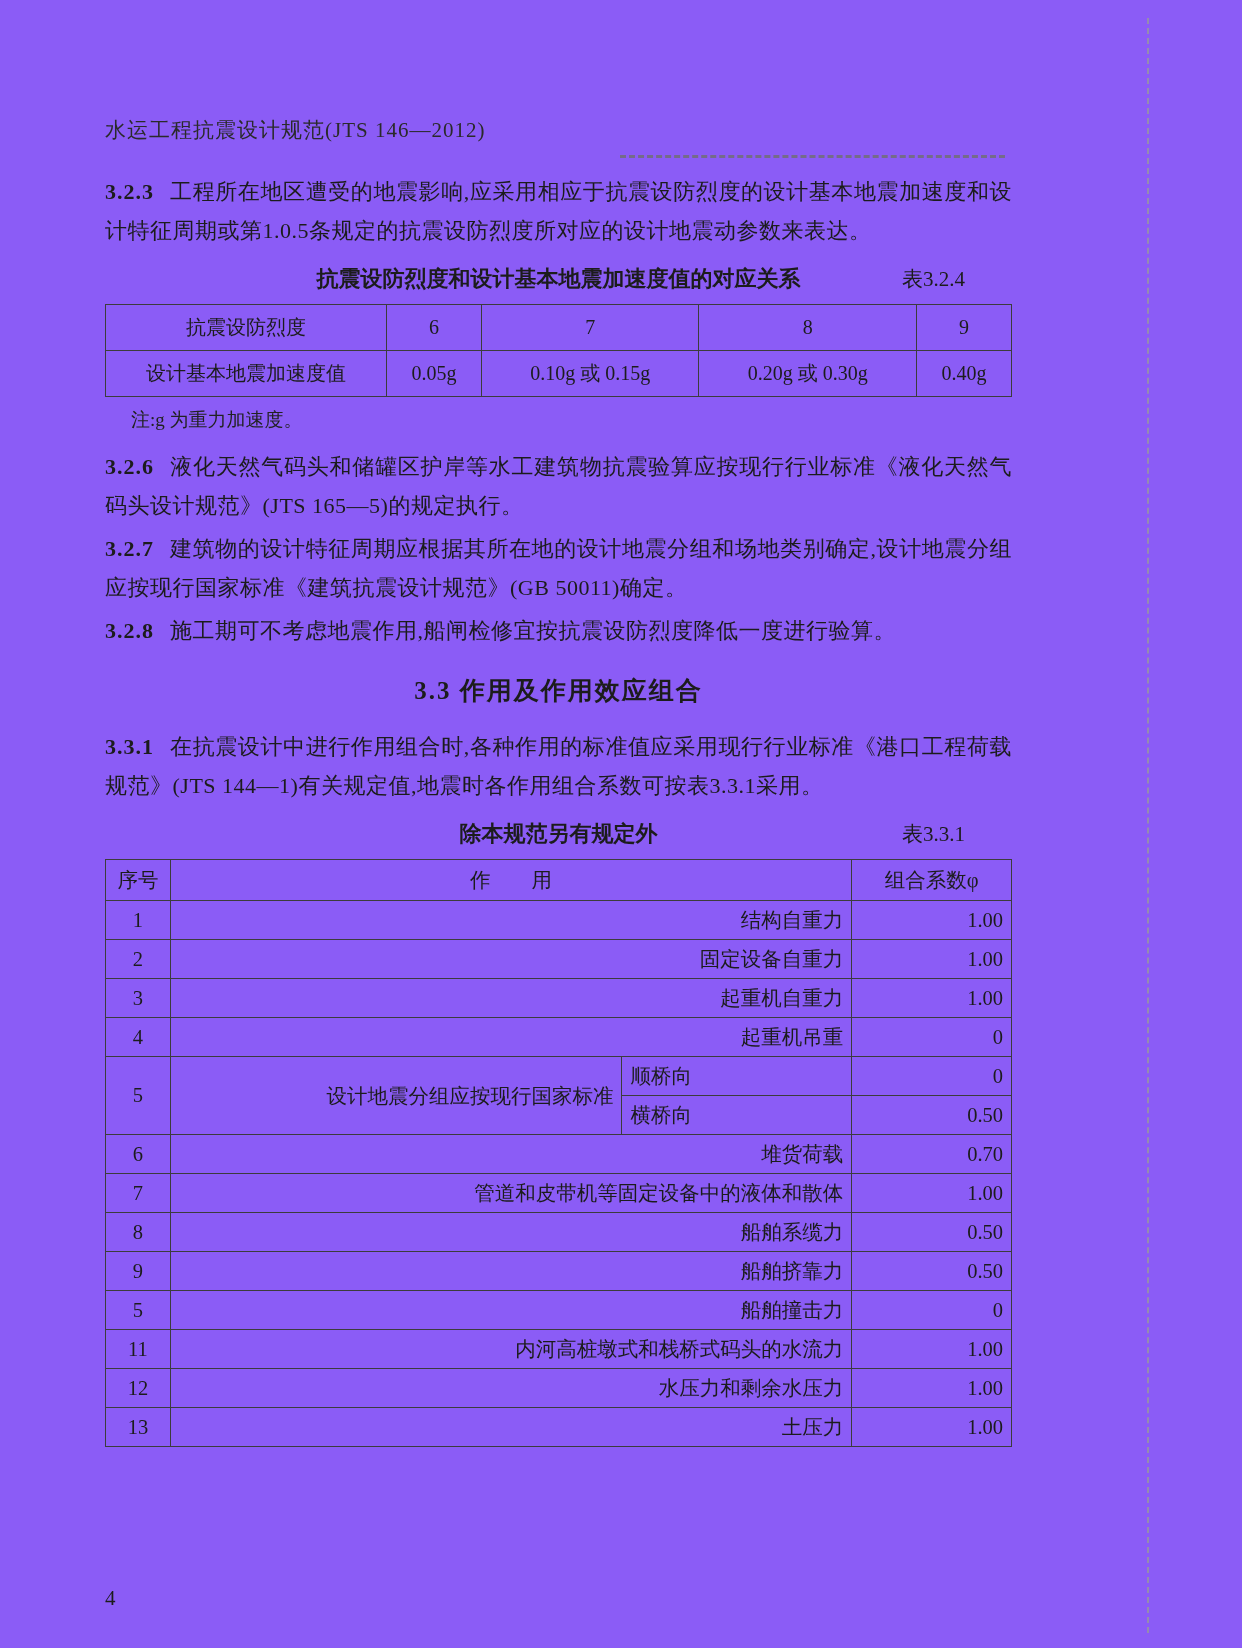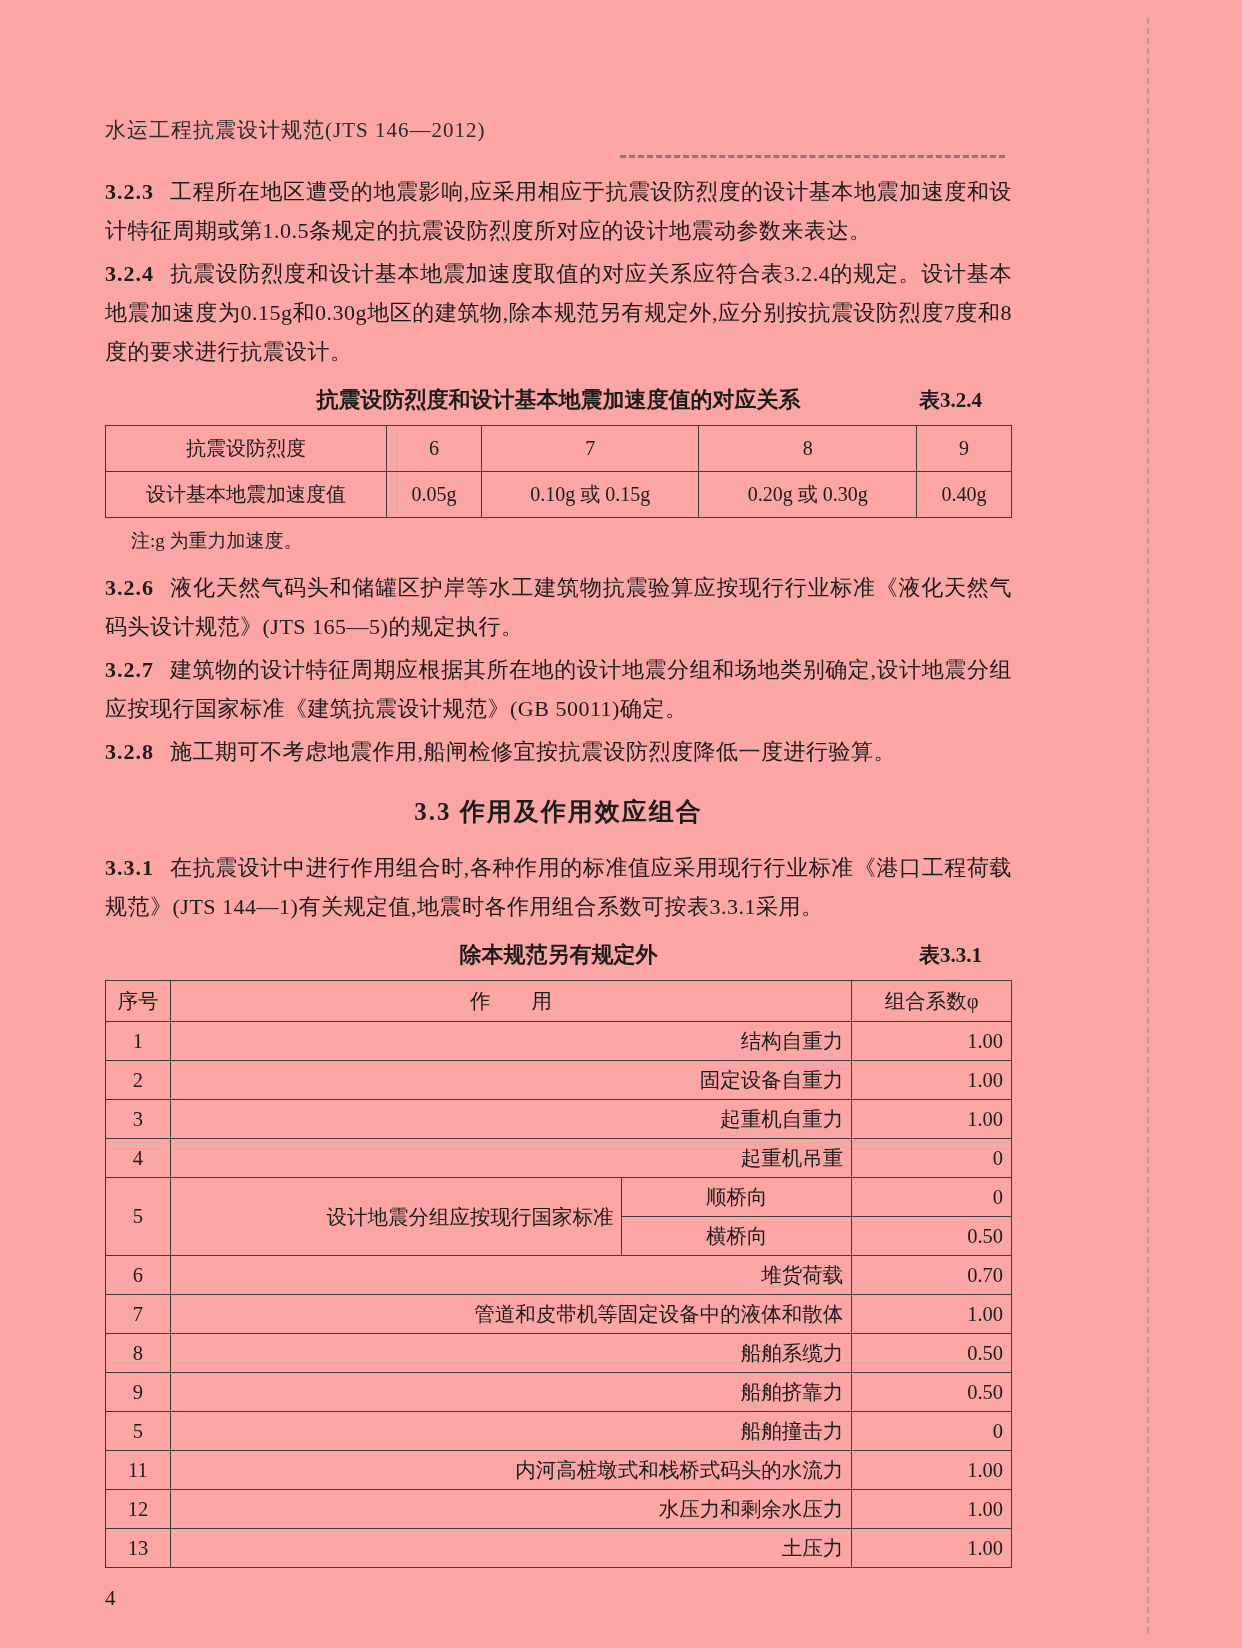--- a/index.html
+++ b/index.html
@@ -6,7 +6,7 @@
   .page {
     position:relative;
     width:1242px; height:1648px;
-    background:#fca5a5;
+    background:#8b5cf6;
     font-family:"Liberation Serif","DejaVu Serif",serif;
     color:#1c1c1c;
     overflow:hidden;

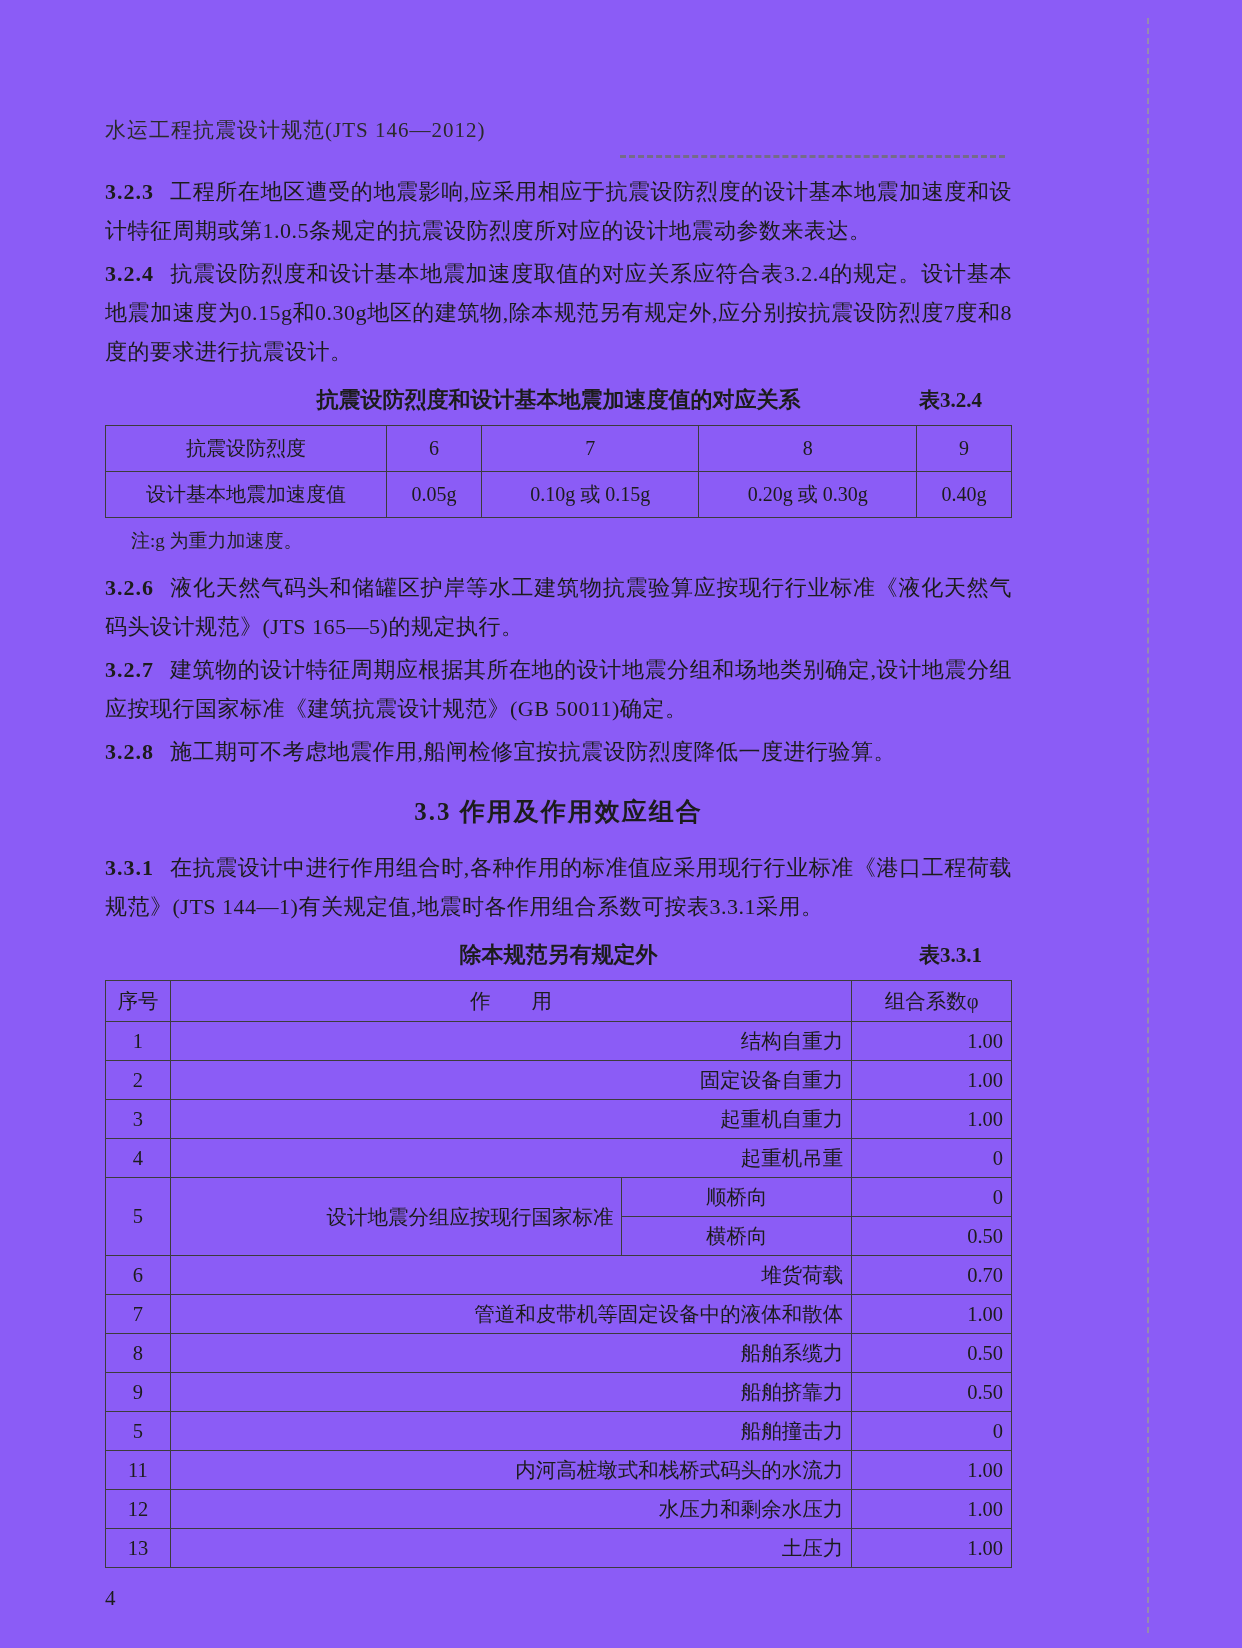--- a/index.html
+++ b/index.html
@@ -81,7 +81,6 @@
 
     <p class="clause"><b class="cnum">3.2.3</b><span>工程所在地区遭受的地震影响,应采用相应于抗震设防烈度的设计基本地震加速度和设计特征周期或第1.0.5条规定的抗震设防烈度所对应的设计地震动参数来表达。</span></p>
 
-    <p class="clause"><b class="cnum">3.2.4</b><span>抗震设防烈度和设计基本地震加速度取值的对应关系应符合表3.2.4的规定。设计基本地震加速度为0.15g和0.30g地区的建筑物,除本规范另有规定外,应分别按抗震设防烈度7度和8度的要求进行抗震设计。</span></p>
 
     <div class="tcaption">
       <span>抗震设防烈度和设计基本地震加速度值的对应关系</span>

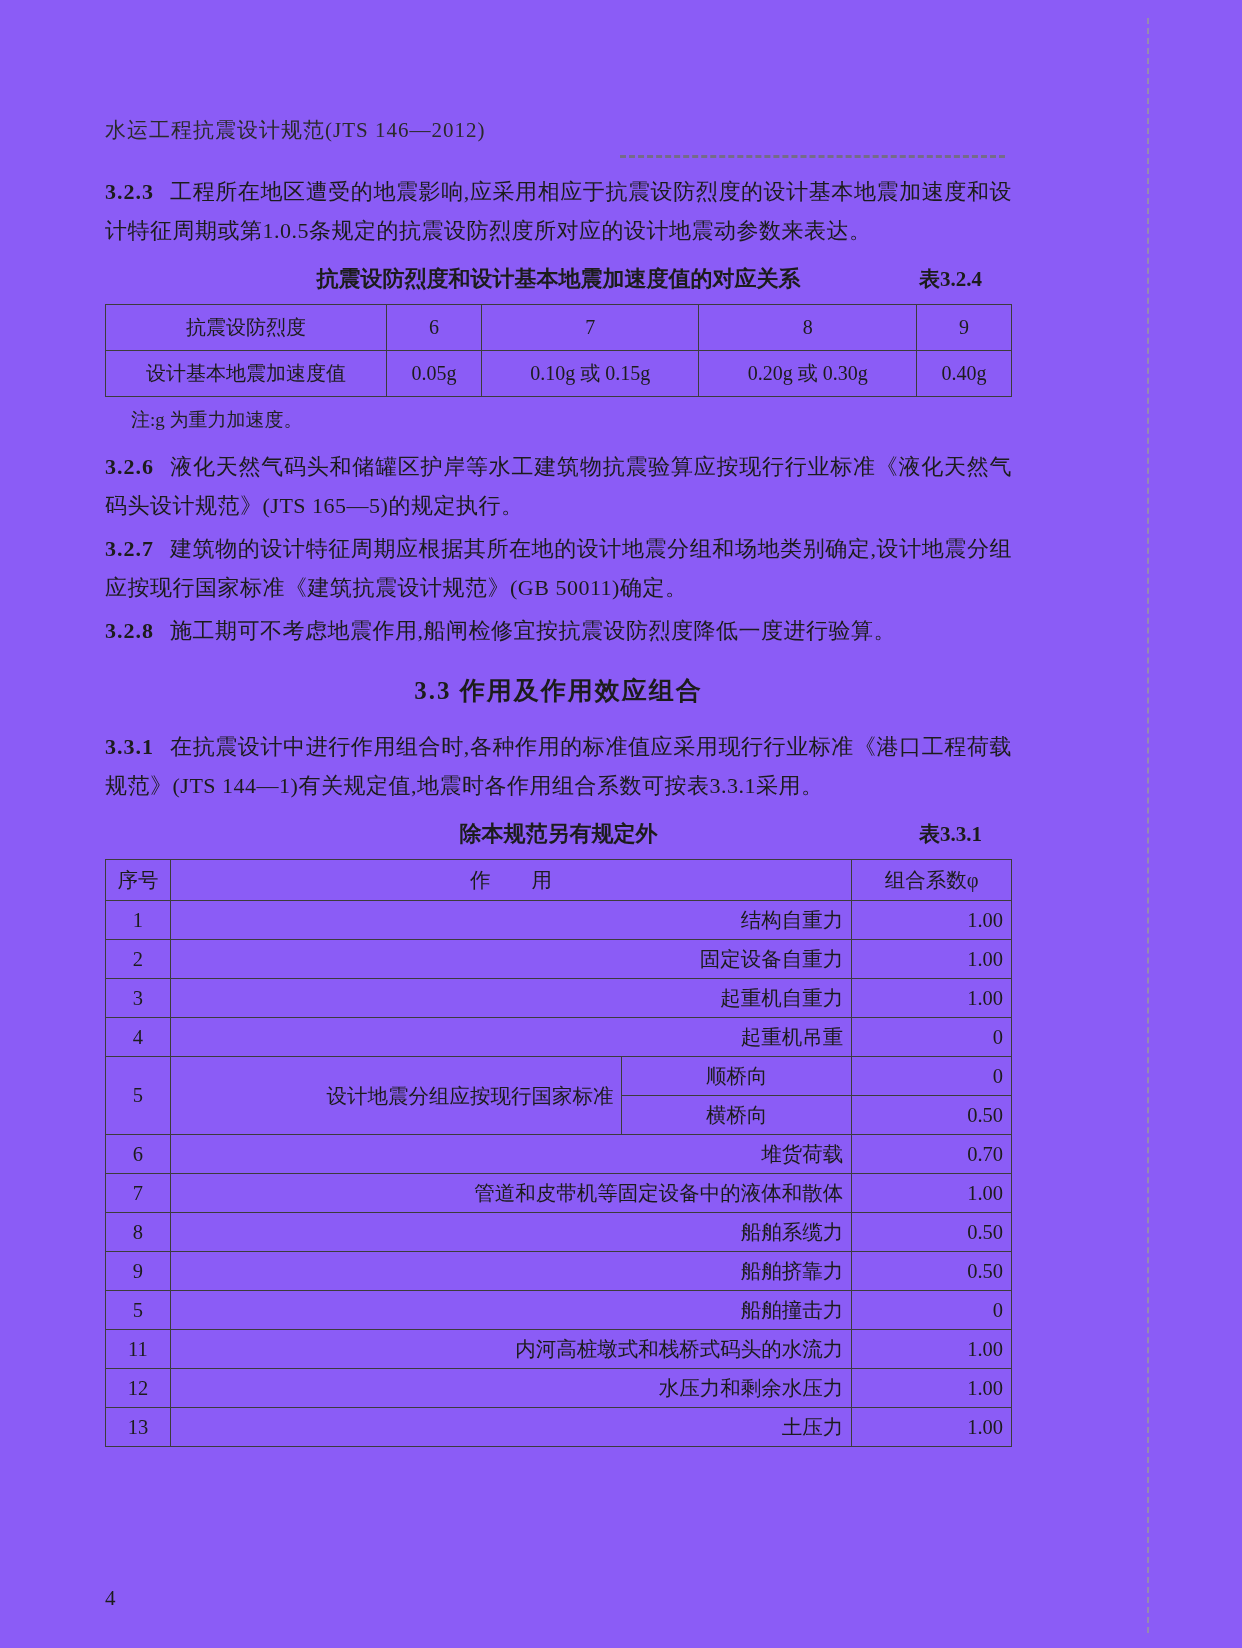--- a/index.html
+++ b/index.html
@@ -38,8 +38,8 @@
     margin:14px 0 10px 0; height:30px; line-height:30px;
   }
   .tcaption .tlabel {
-    position:absolute; right:30px; top:0;
-    font-weight:bold; font-size:21px;
+    position:absolute; right:47px; top:0;
+    font-weight:normal; font-size:21px;
   }
   table { border-collapse:collapse; width:100%; }
   .t324 { font-size:20px; text-align:center; }

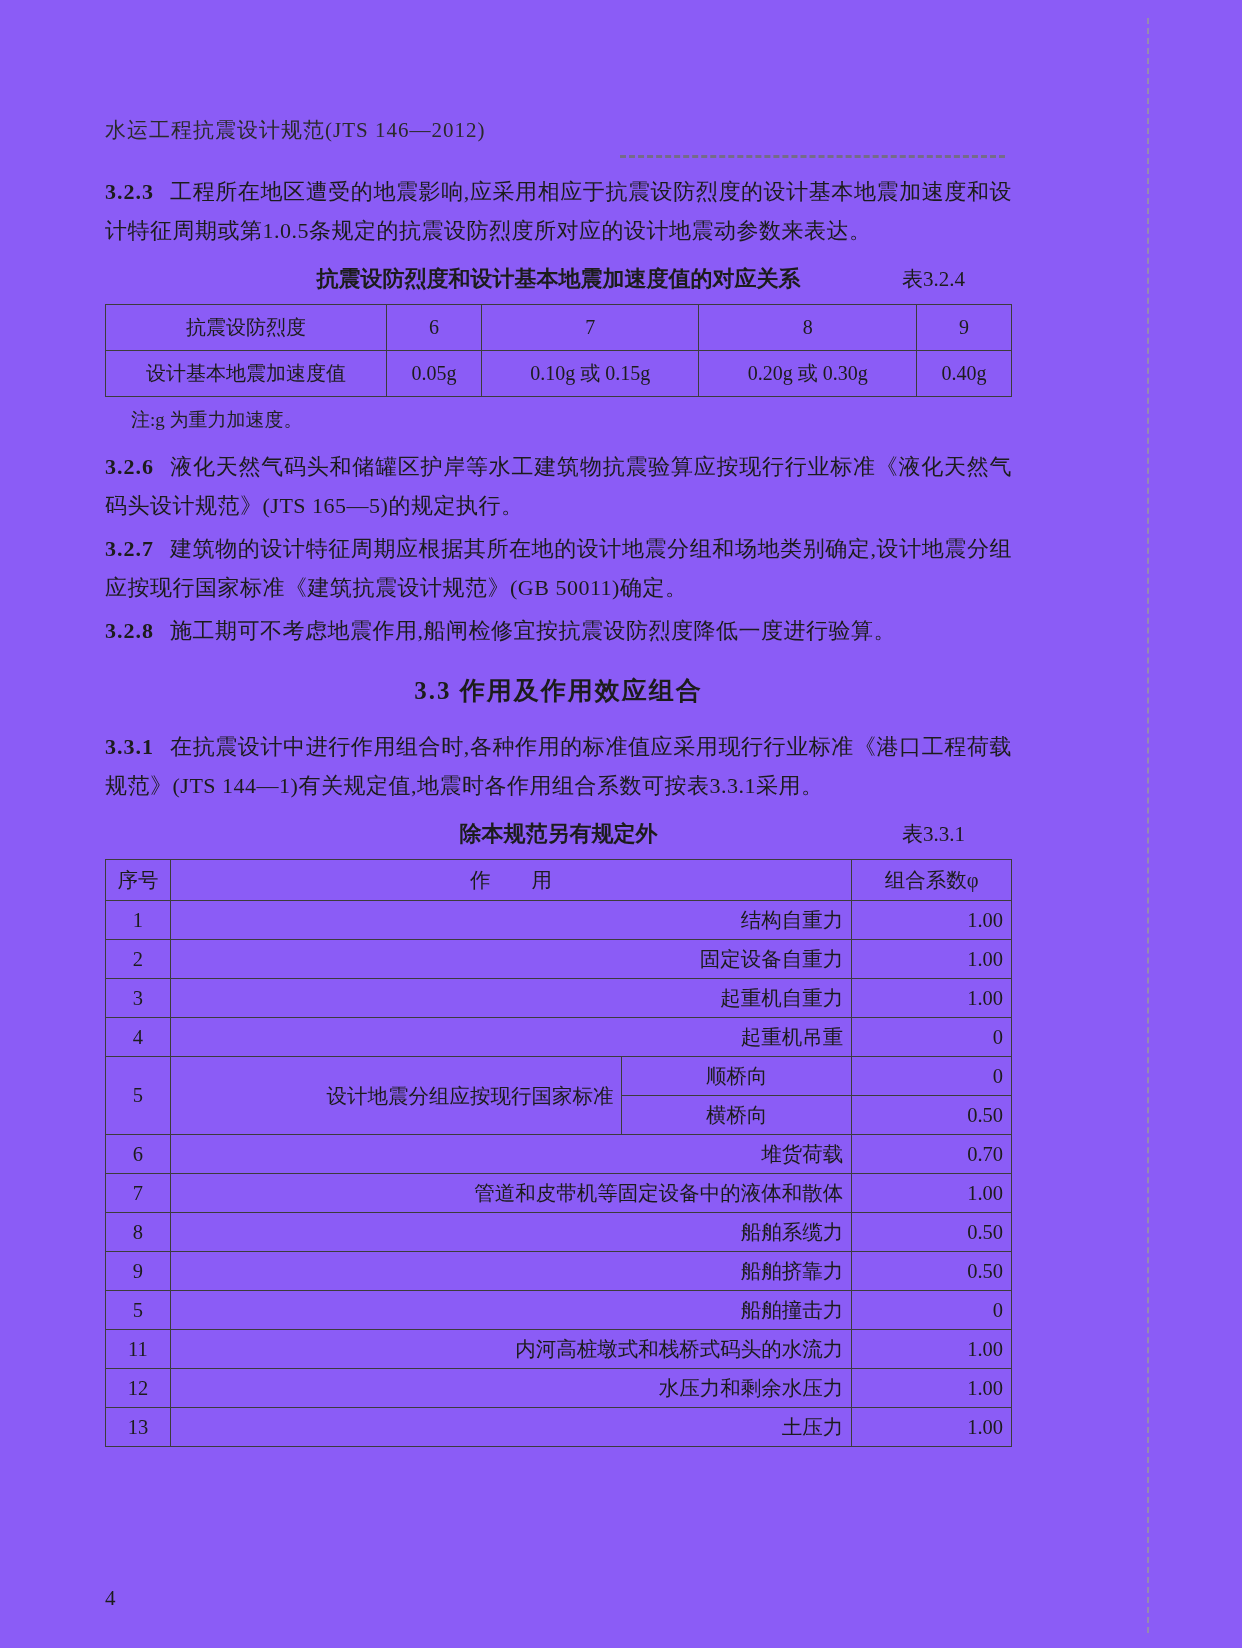--- a/index.html
+++ b/index.html
@@ -60,7 +60,7 @@
   }
   .t331 .c-no { text-align:center; }
   .t331 .c-act { text-align:right; padding-left:28px; }
-  .t331 .c-dir { text-align:center; }
+  .t331 .c-dir { text-align:left; }
   .t331 .c-coef { text-align:right; }
   .t331 .hdr td { text-align:center; height:30px; }
   .page-number {

